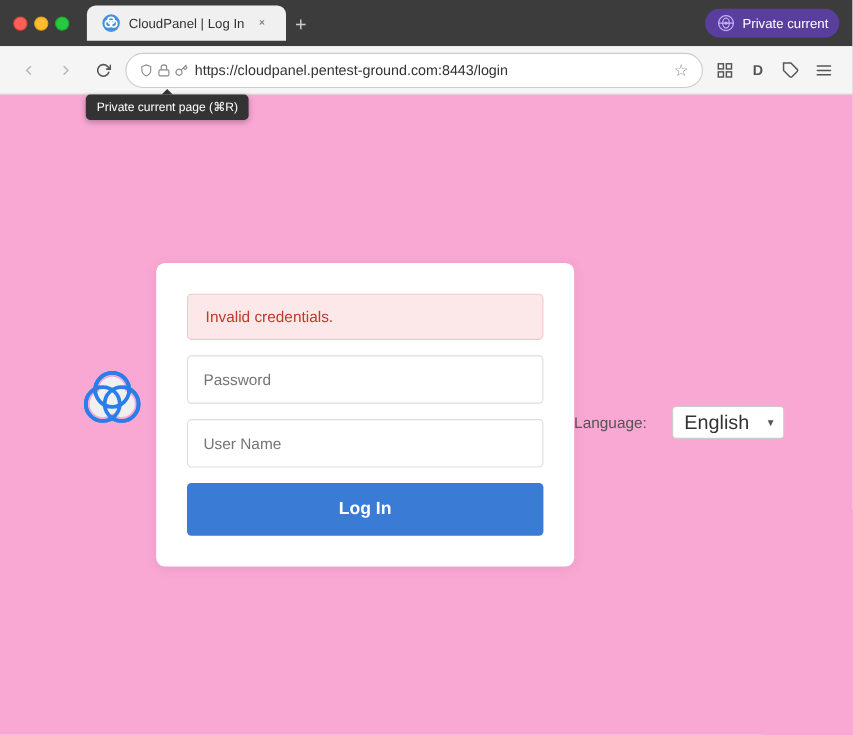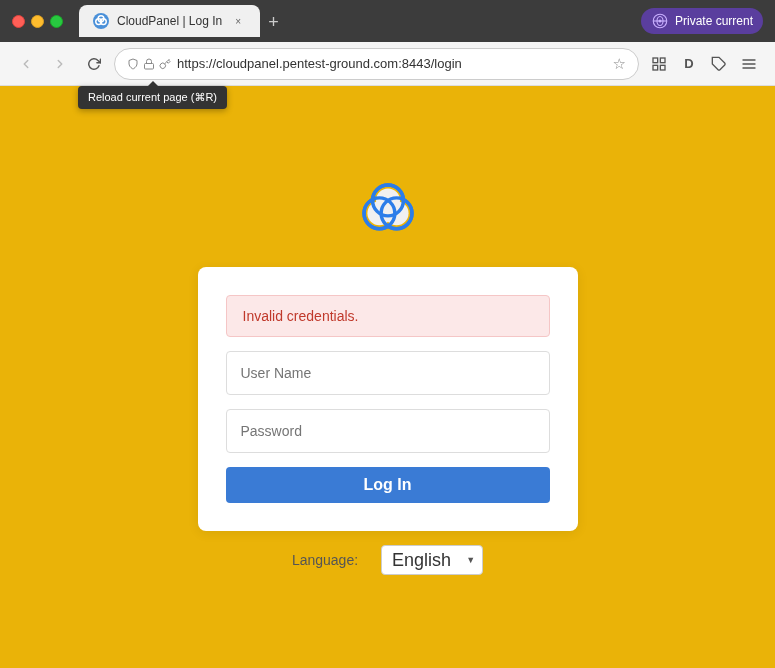--- a/index.html
+++ b/index.html
@@ -307,7 +307,7 @@
       </svg>
     </button>
 
-    <div class="tooltip">Reload current page (⌘R)</div>
+    <div class="tooltip">Private current page (⌘R)</div>
 
     <div class="address-bar">
       <div class="address-icons">

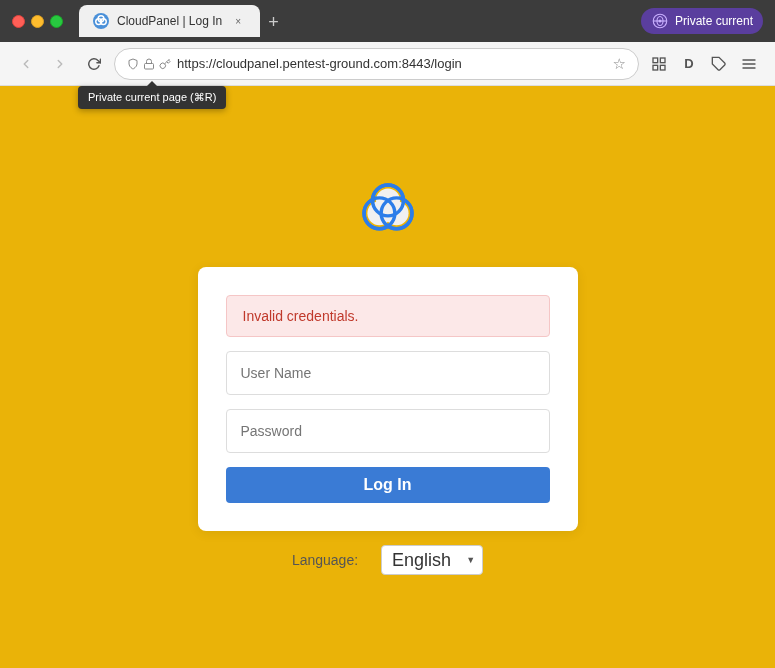--- a/index.html
+++ b/index.html
@@ -154,10 +154,10 @@
 
     
     .page-content {
-      background: #eab308;
+      background: #f9a8d4;
       height: calc(668px - 86px);
       display: flex;
-      flex-direction: column;
+      flex-direction: row;
       align-items: center;
       justify-content: center;
       gap: 0;

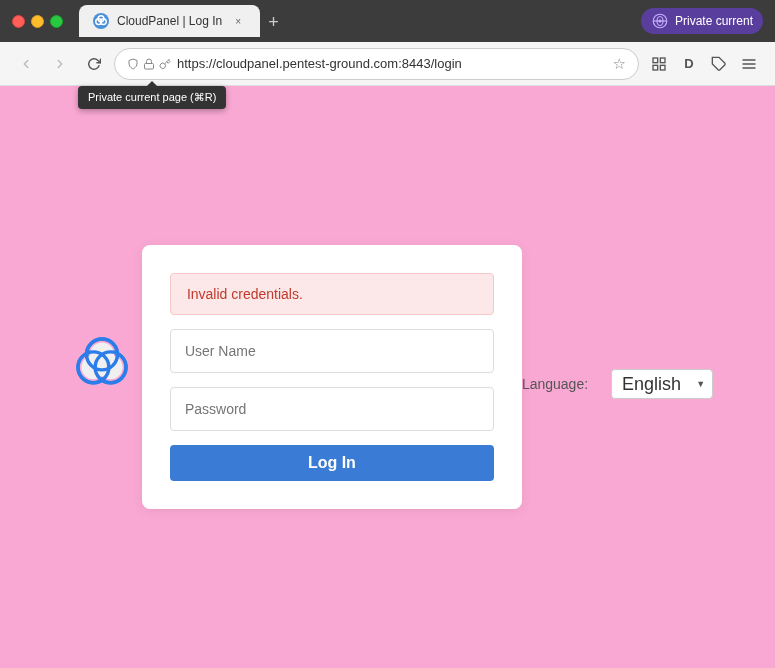--- a/index.html
+++ b/index.html
@@ -379,9 +379,9 @@
         <span>Invalid credentials.</span>
       </div>
 
+      <input type="password" class="form-input" placeholder="Password" style="">
+
       <input type="text" class="form-input" placeholder="User Name" style="">
-
-      <input type="password" class="form-input" placeholder="Password" style="">
 
       <button class="login-btn">Log In</button>
 

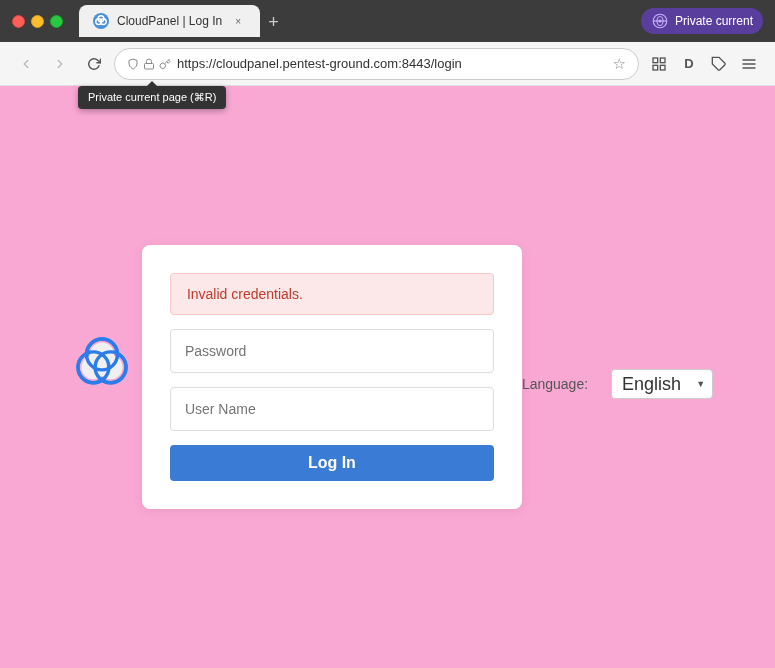--- a/index.html
+++ b/index.html
@@ -205,7 +205,7 @@
 
     .login-btn {
       width: 100%;
-      height: 36px;
+      height: 48px;
       background: #3a7bd5;
       color: #fff;
       border: none;

